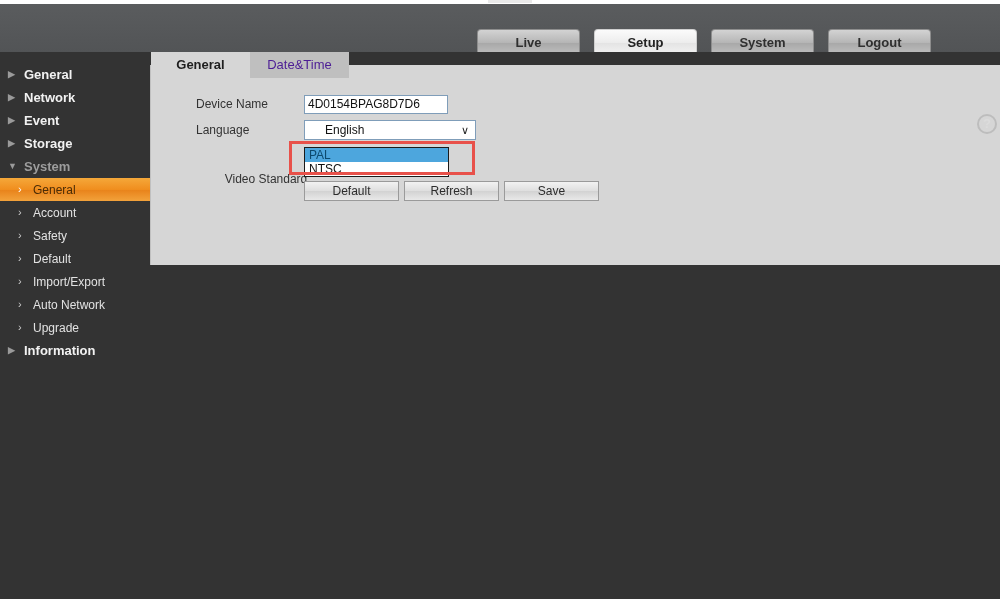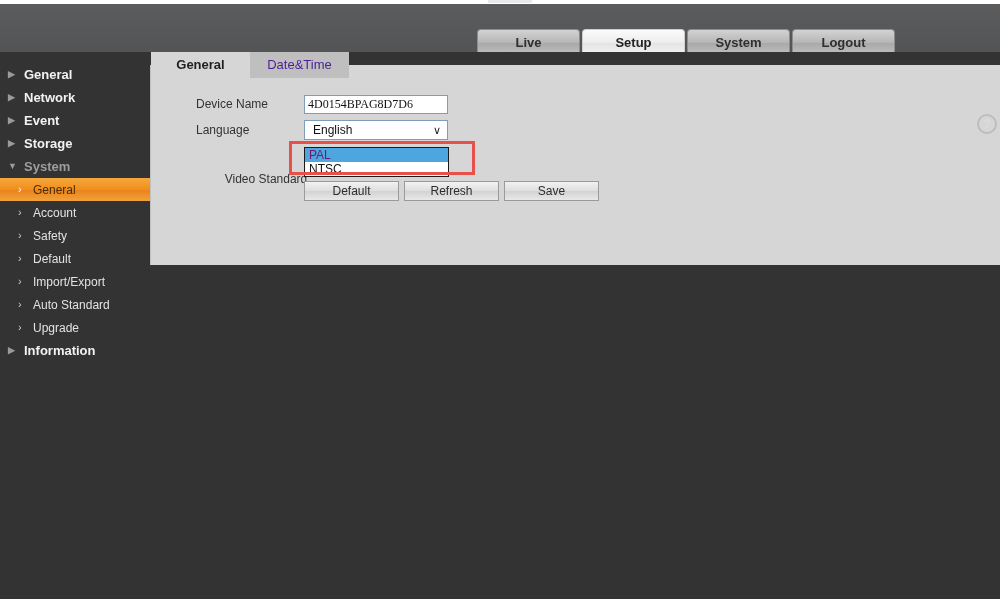--- a/index.html
+++ b/index.html
@@ -54,7 +54,7 @@
     top: 25px;
     height: 27px;
     display: flex;
-    gap: 2px;
+    gap: 14px;
   }
   .nav-tab {
     width: 103px;

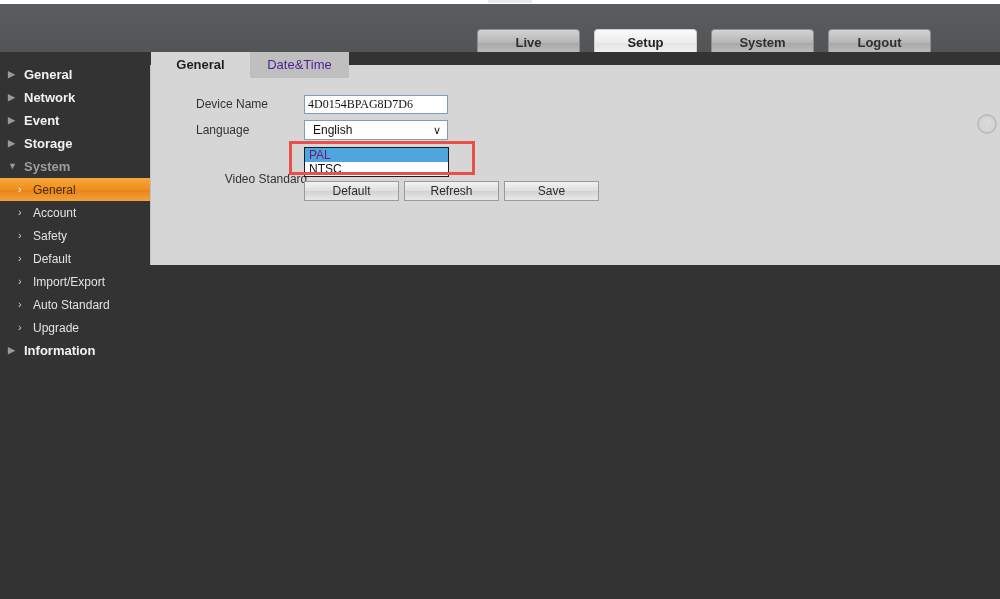--- a/index.html
+++ b/index.html
@@ -211,7 +211,7 @@
     box-sizing: border-box;
     border: 1px solid #7f9db9;
     background: #ffffff;
-    font-family: Liberation Serif, serif;
+    font-family: Liberation Sans, sans-serif;
     font-size: 12px;
     color: #111;
     padding: 1px 3px;

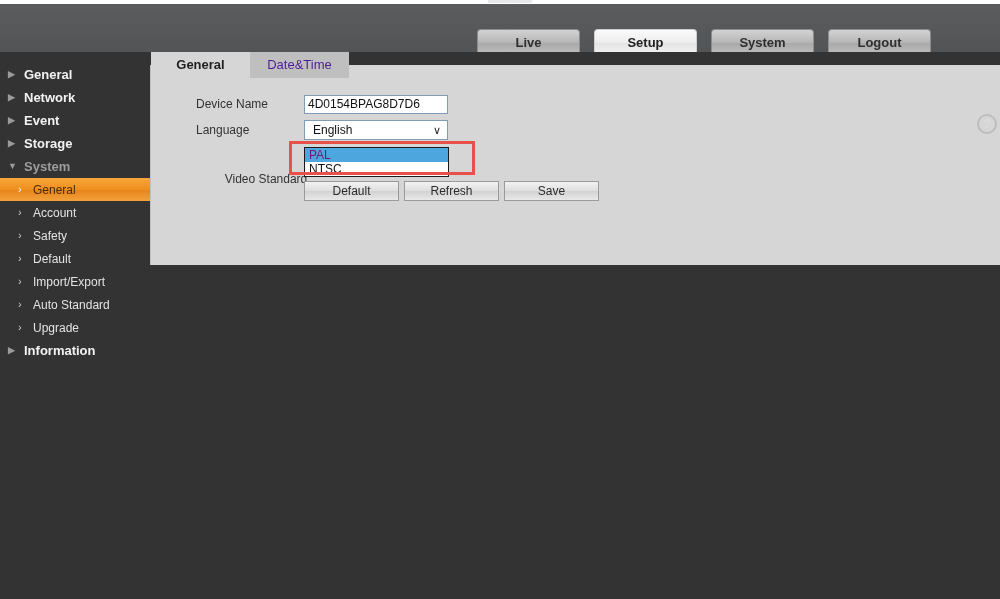--- a/index.html
+++ b/index.html
@@ -220,7 +220,7 @@
 
   .select-box {
     position: relative;
-    width: 144px;
+    width: 172px;
     height: 20px;
     box-sizing: border-box;
     border: 1px solid #7f9db9;
@@ -228,7 +228,7 @@
     font-size: 12px;
     color: #111;
     line-height: 18px;
-    padding-left: 8px;
+    padding-left: 20px;
     cursor: pointer;
     user-select: none;
   }

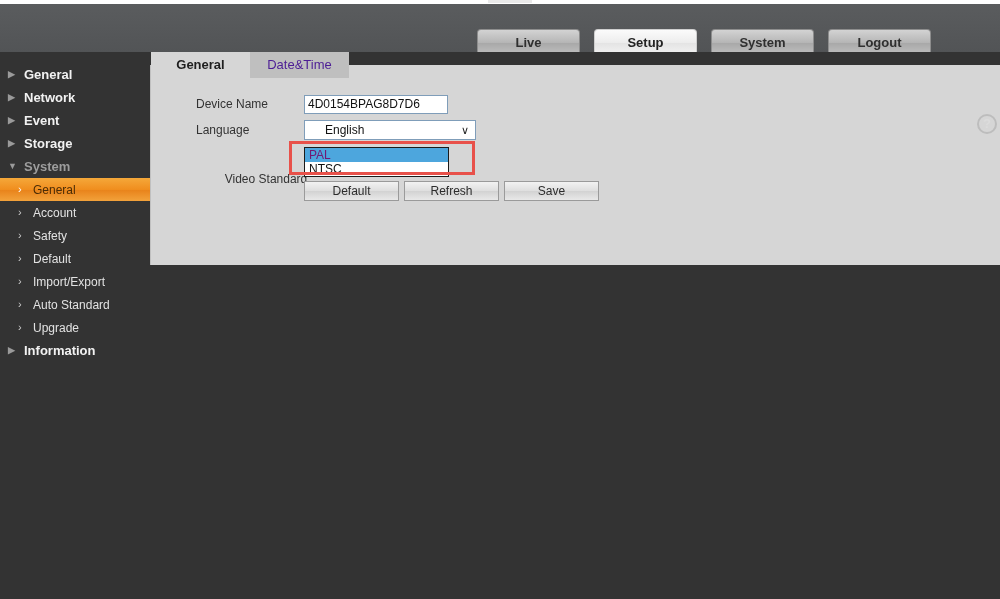--- a/index.html
+++ b/index.html
@@ -261,7 +261,7 @@
   }
   .lopt.sel {
     background: #4da6dd;
-    color: #701a75;
+    color: #0c4a6e;
   }
 
   .redbox {

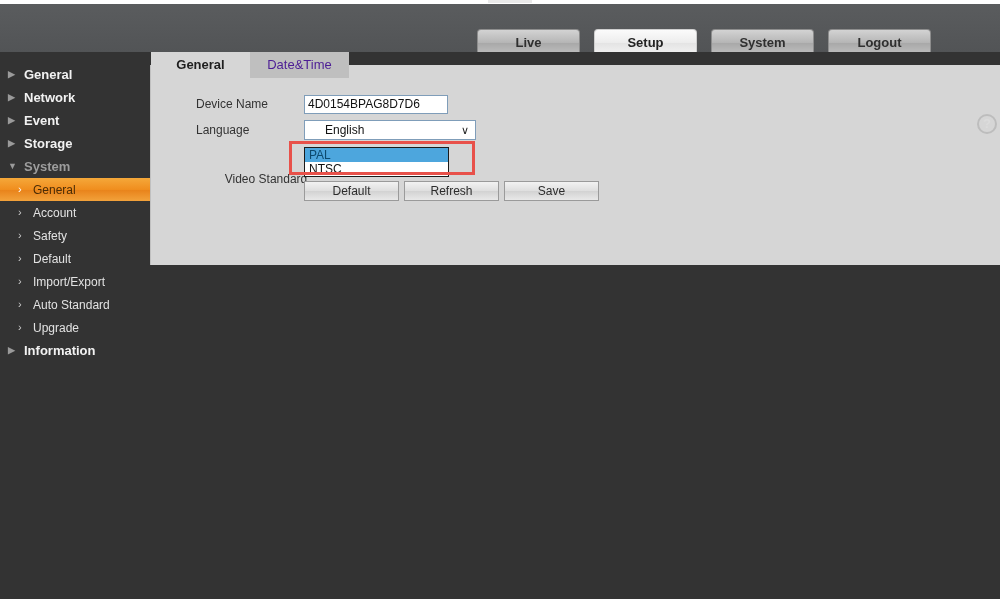--- a/index.html
+++ b/index.html
@@ -372,7 +372,7 @@
         </div>
         <div class="side-item sub" style="top: 241px;">
           <span class="chev">›</span>
-          <span>Auto Standard</span>
+          <span>Auto Network</span>
         </div>
         <div class="side-item sub" style="top: 264px;">
           <span class="chev">›</span>

